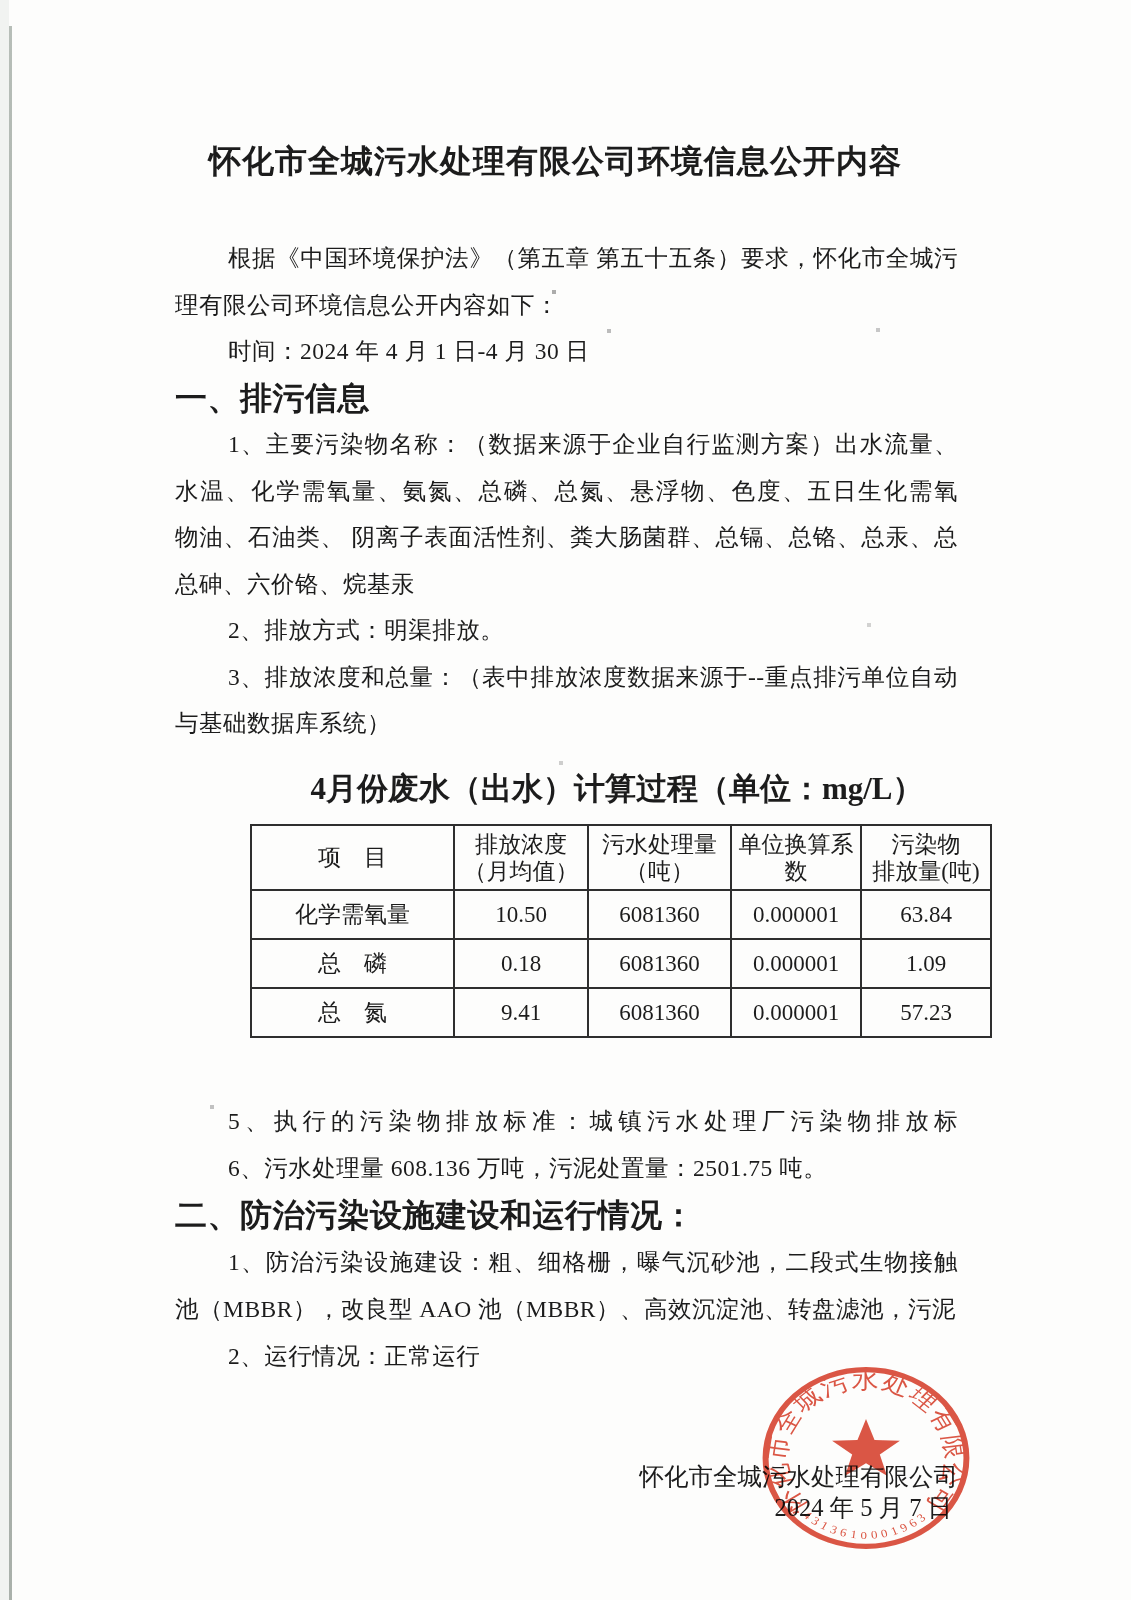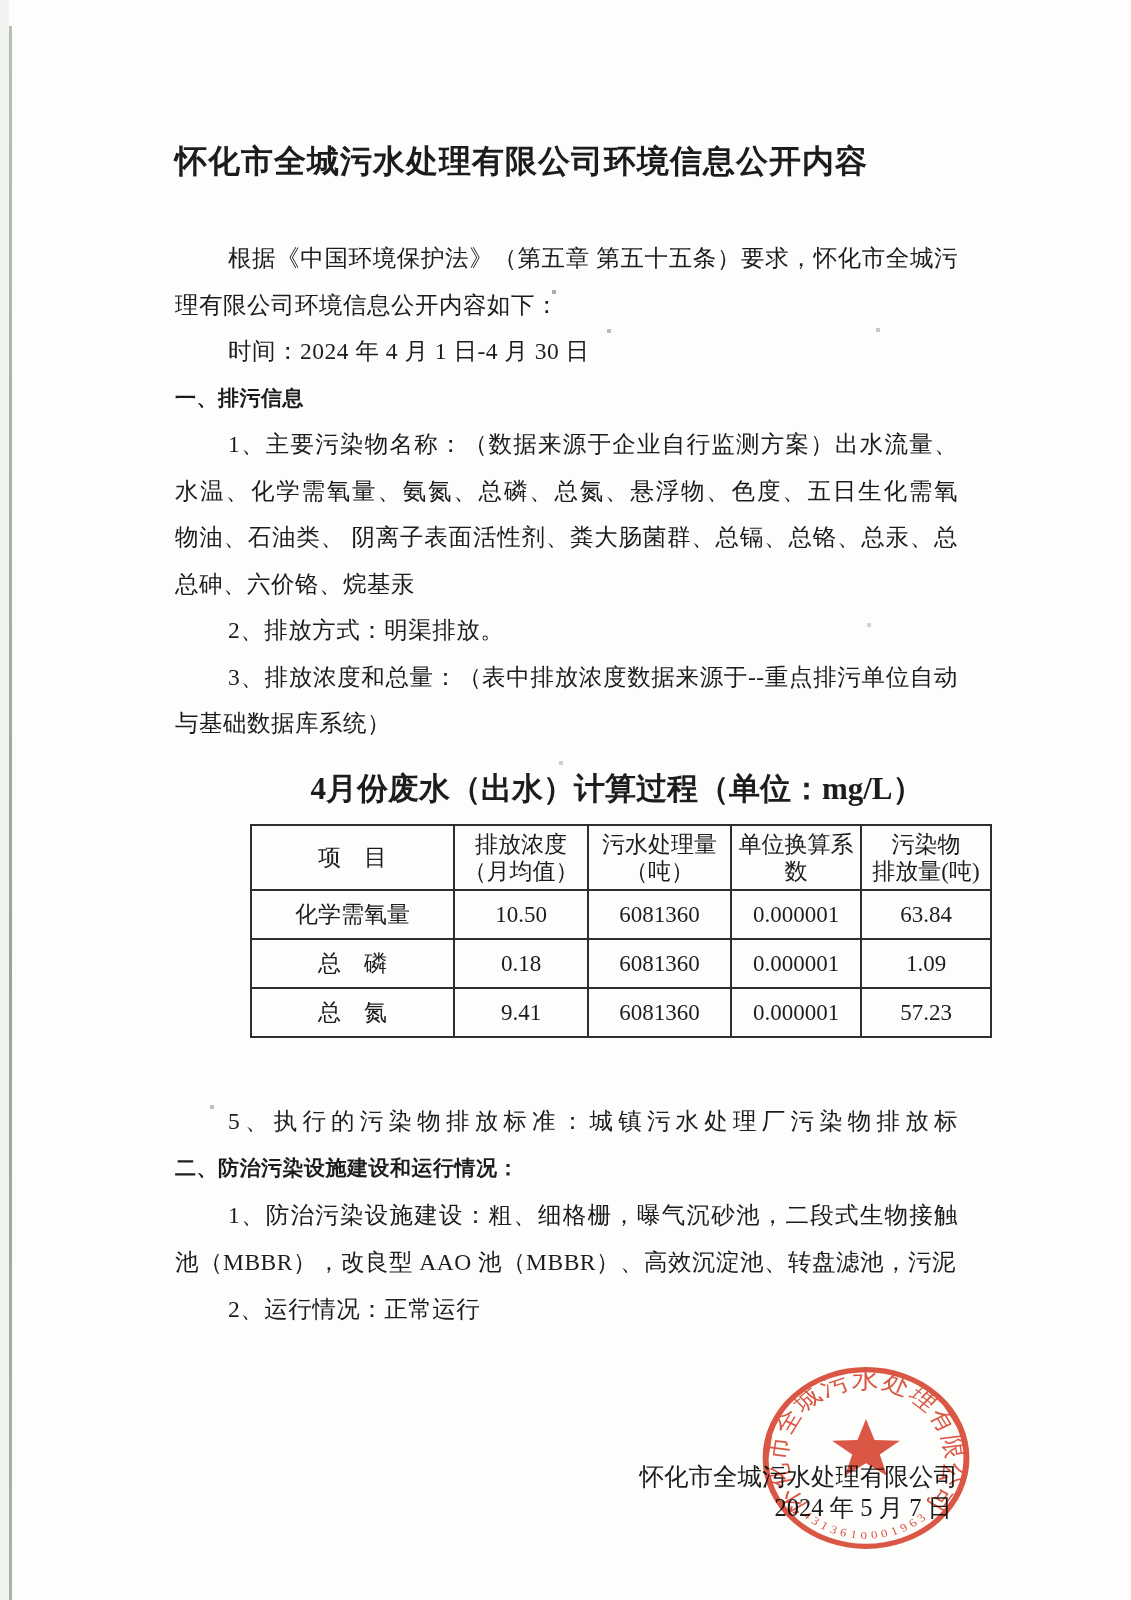--- a/index.html
+++ b/index.html
@@ -16,8 +16,8 @@
                      560px 762px 0 1px rgba(40,40,40,.22),
                      211px 1106px 0 1px rgba(40,40,40,.28),
                      868px 624px 0 1px rgba(40,40,40,.20);}
-  .title{position:absolute;left:175px;width:783px;top:140px;line-height:42px;
-         font-size:32px;font-weight:bold;text-align:left;letter-spacing:1px;}
+  .title{position:absolute;left:164px;width:783px;top:140px;line-height:42px;
+         font-size:32px;font-weight:bold;text-align:center;letter-spacing:1px;}
   .body-block{position:absolute;left:175px;width:783px;font-size:23.5px;letter-spacing:.5px;}
   .block-a{top:235px;}
   .block-b{top:1098px;}

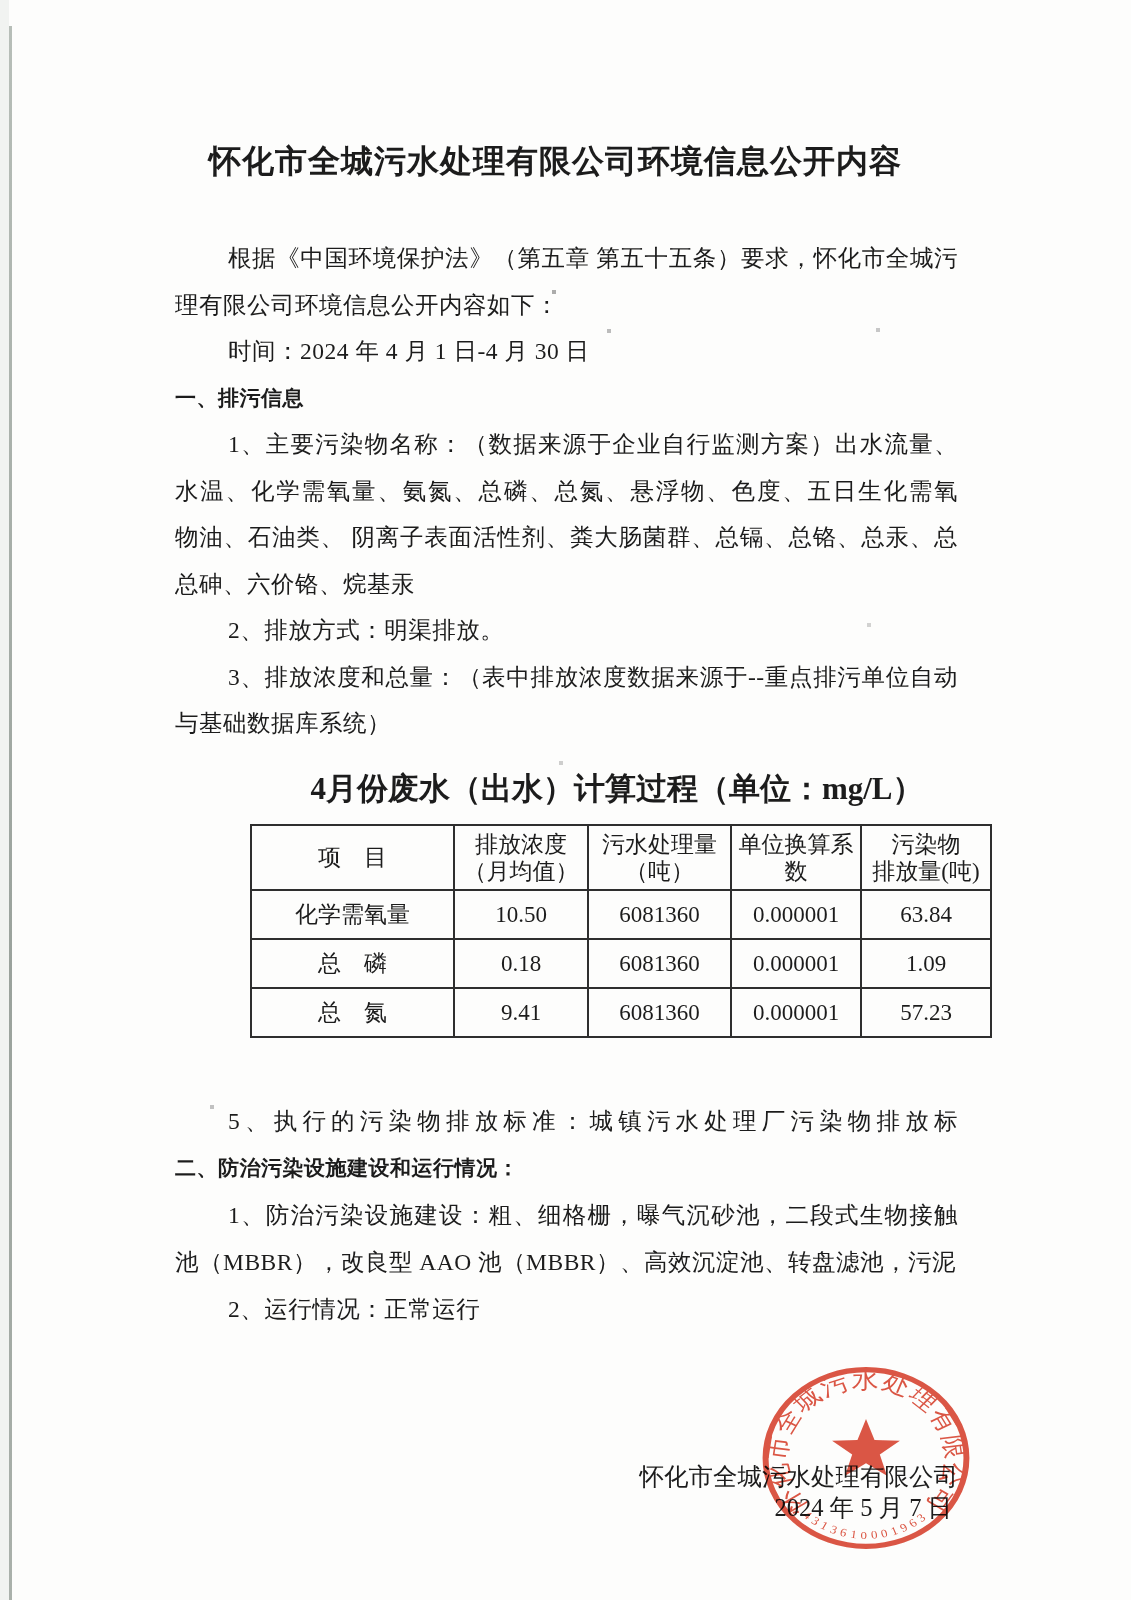--- a/index.html
+++ b/index.html
@@ -25,7 +25,7 @@
   .block-b .line{height:47px;line-height:47px;overflow:hidden;}
   .line.ind{padding-left:53px;}
   .line.just{text-align:justify;text-align-last:justify;text-justify:inter-ideograph;}
-  .line.hd{font-weight:bold;font-size:21px;}
+  .line.hd{font-weight:bold;font-size:32px;}
   .table-title{position:absolute;left:247px;width:740px;top:771px;font-size:31px;
                font-weight:bold;text-align:center;line-height:36px;}
   table.emis{position:absolute;left:250px;top:824px;width:740px;border-collapse:collapse;

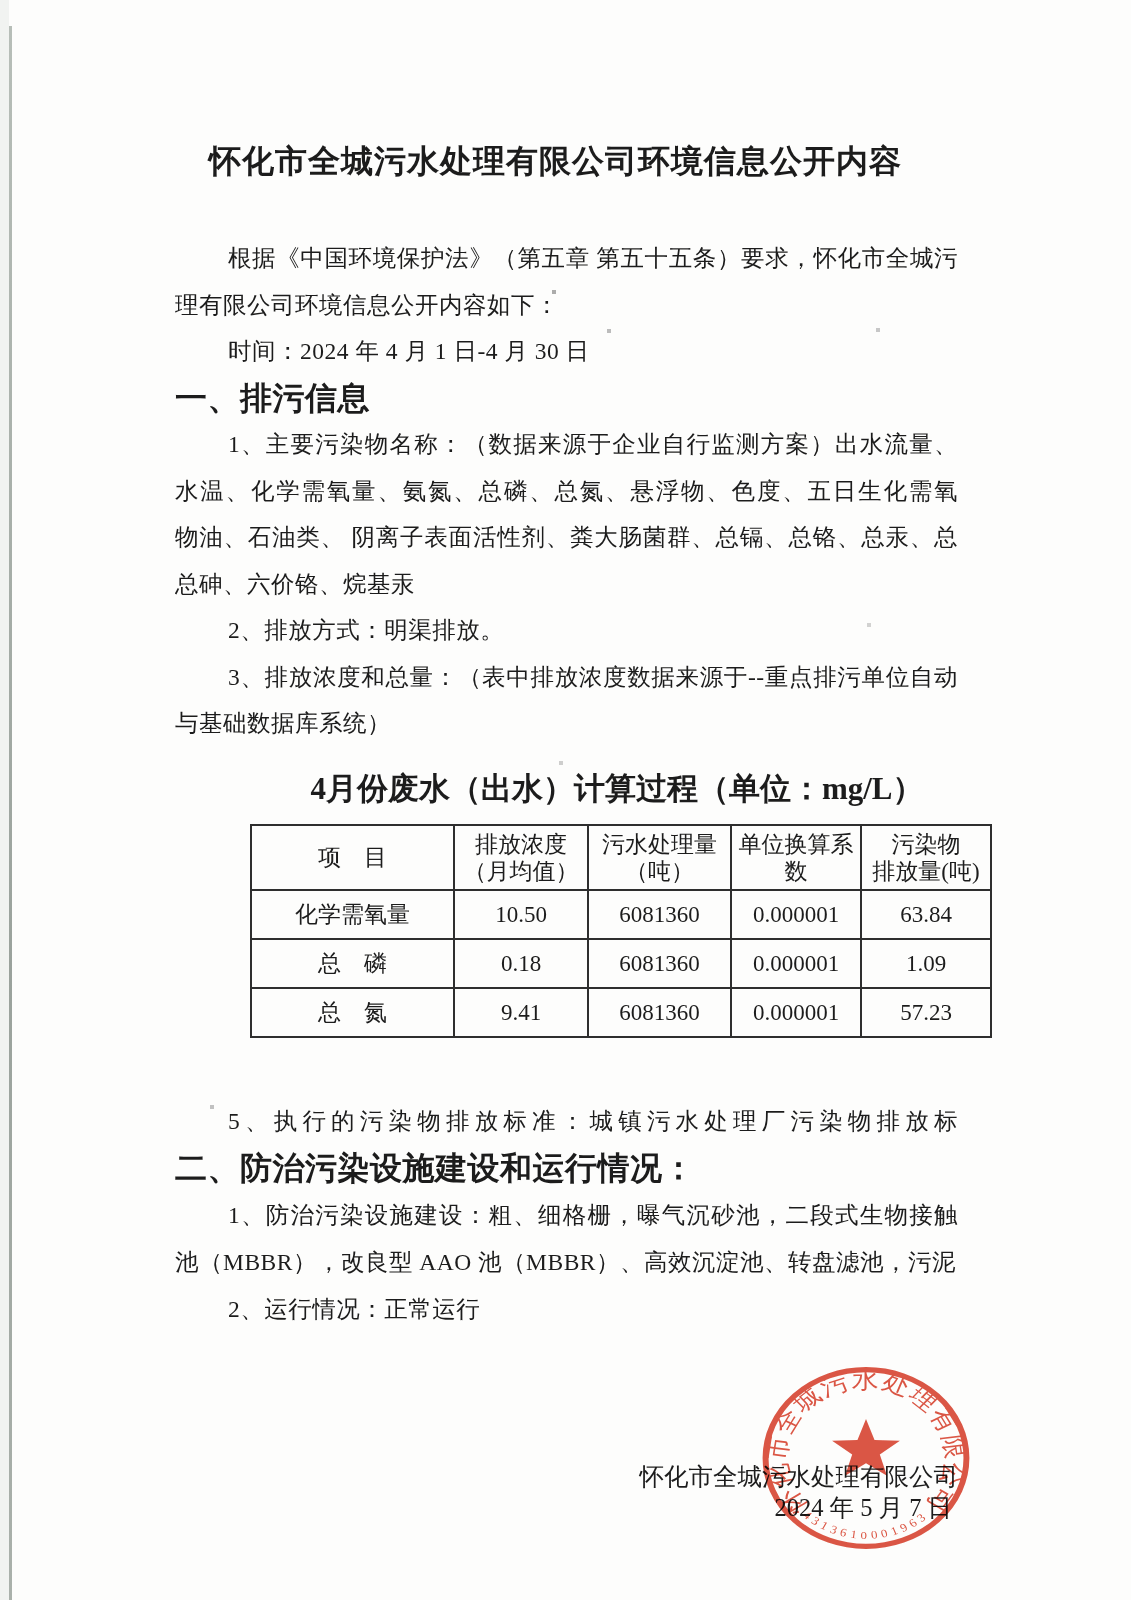--- a/index.html
+++ b/index.html
@@ -126,6 +126,7 @@
 
   <div class="body-block block-b">
       <div class="line ind just">5、执行的污染物排放标准：城镇污水处理厂污染物排放标（GB18918-2002）</div>
+      <div class="line ind">6、污水处理量 608.136 万吨，污泥处置量：2501.75 吨。</div>
       <div class="line hd">二、防治污染设施建设和运行情况：</div>
       <div class="line ind just">1、防治污染设施建设：粗、细格栅，曝气沉砂池，二段式生物接触氧化</div>
       <div class="line ">池（MBBR），改良型 AAO 池（MBBR）、高效沉淀池、转盘滤池，污泥脱水系统等。</div>

